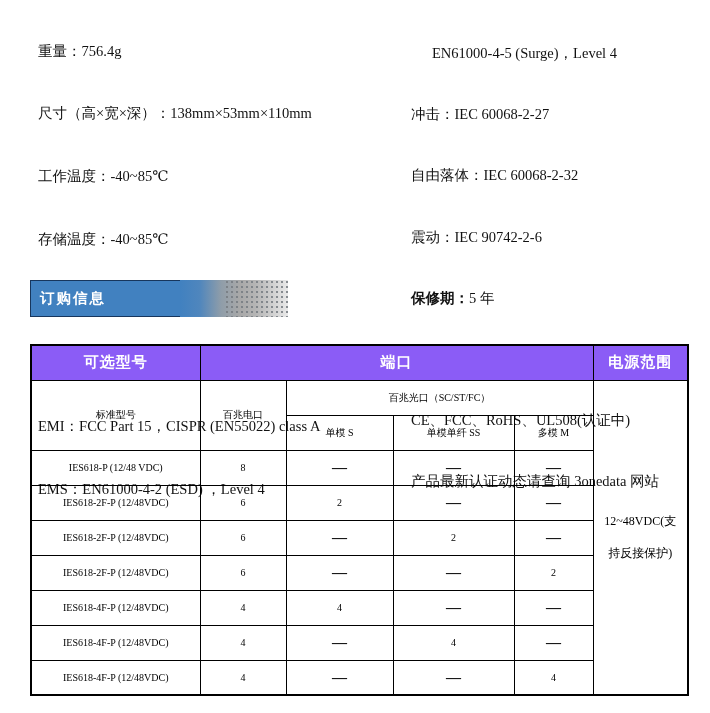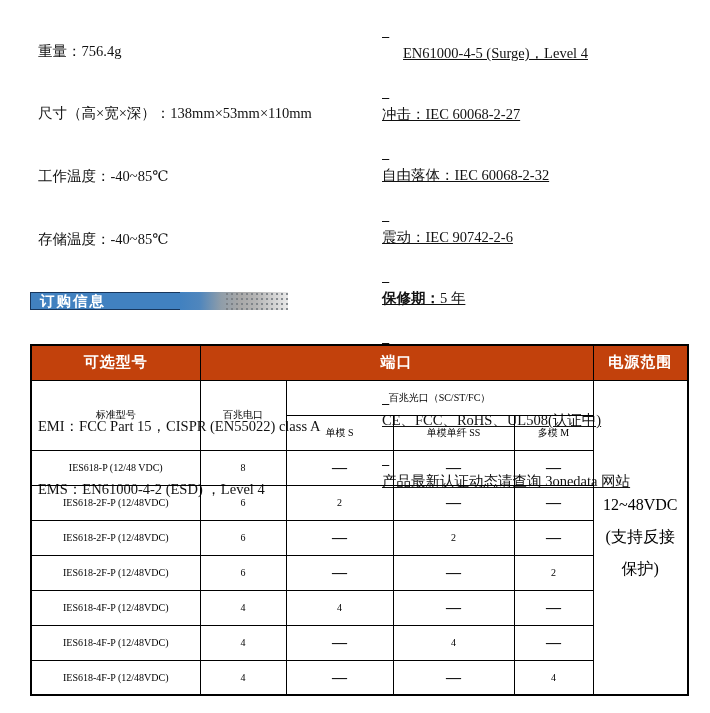--- a/index.html
+++ b/index.html
@@ -11,7 +11,7 @@
   
   .spec-col{position:absolute;font-size:14.5px;white-space:pre;}
   .spec-col.left{left:38px;top:3px;}
-  .spec-col.right{left:382px;top:6px;text-decoration:underline;}
+  .spec-col.right{left:411px;top:6px;}
   .spec-line{height:28.6px;display:flex;align-items:center;}
   .spec-col.right .spec-line{height:27.2px;}
   .spec-line .b{font-weight:bold;}

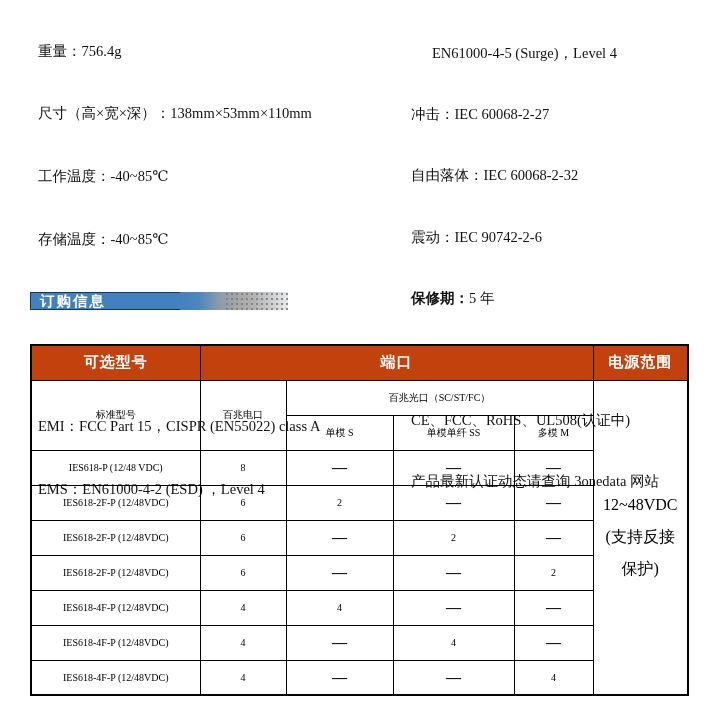--- a/index.html
+++ b/index.html
@@ -18,7 +18,7 @@
   .spec-line.indent{padding-left:21px;}
   
   .banner{
-    position:absolute;left:30px;top:292px;width:258px;height:18px;display:flex;
+    position:absolute;left:30px;top:280px;width:258px;height:37px;display:flex;
   }
   .banner-main{
     width:150px;background:#4181C0;border:1px solid #17365D;border-right:none;

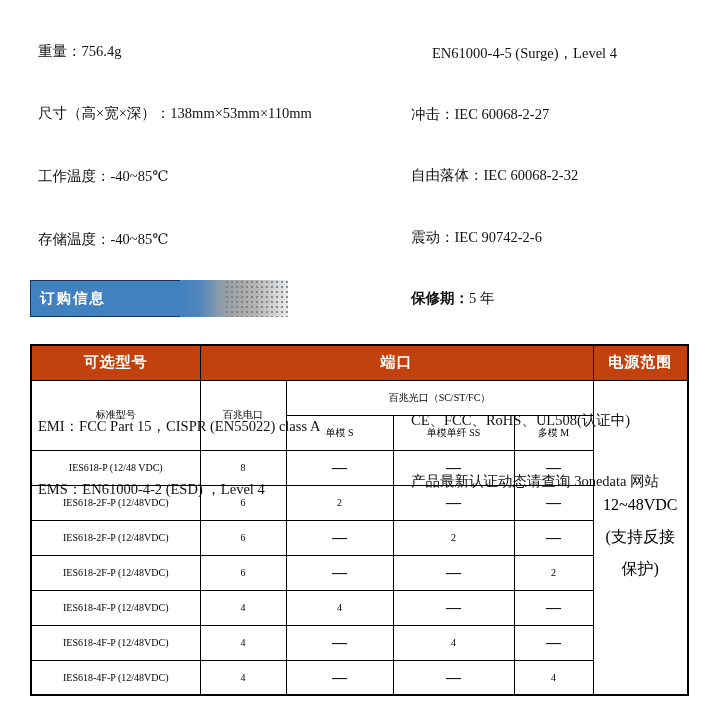--- a/index.html
+++ b/index.html
@@ -52,7 +52,7 @@
   }
   table.order tr{height:35px;}
   table.order td.th{
-    background:#c2410c;color:#ffffff;font-weight:bold;font-size:15px;
+    background:#8b5cf6;color:#ffffff;font-weight:bold;font-size:15px;
     letter-spacing:1px;
   }
   table.order td.power{

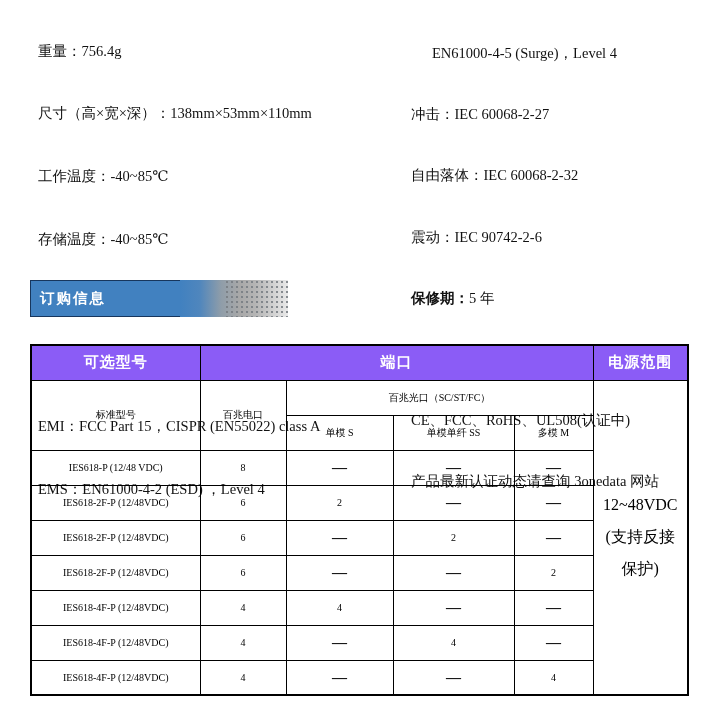--- a/index.html
+++ b/index.html
@@ -56,7 +56,7 @@
     letter-spacing:1px;
   }
   table.order td.power{
-    font-size:16px;line-height:32px;padding:0 9px;word-break:break-all;
+    font-size:12px;line-height:32px;padding:0 9px;word-break:break-all;
   }
   table.order td.dash{font-size:15px;font-weight:bold;}
 </style>

